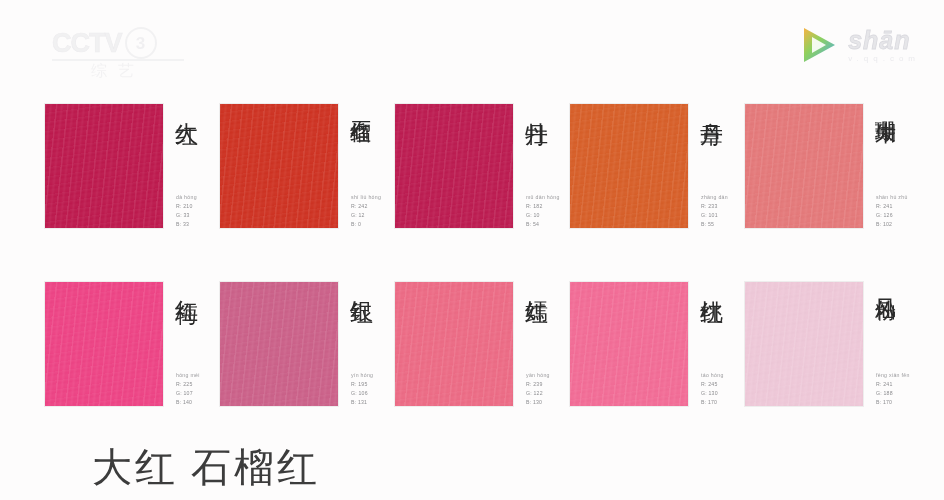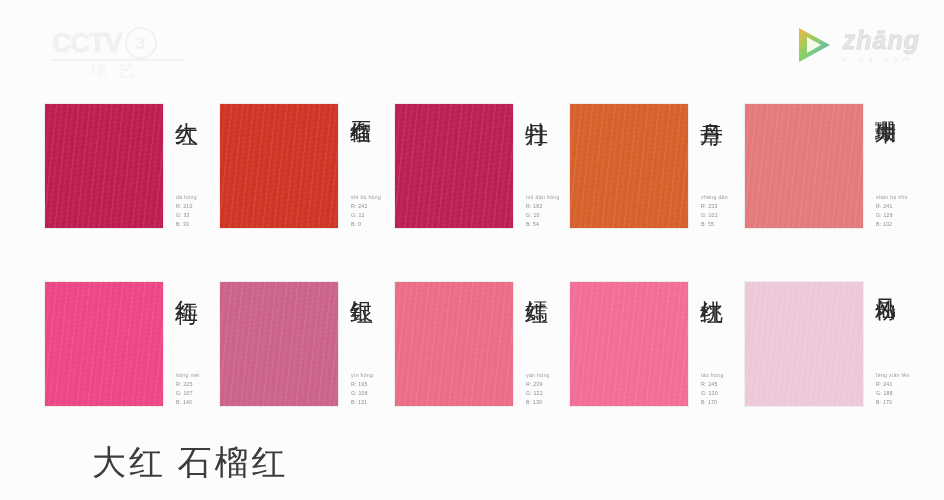--- a/index.html
+++ b/index.html
@@ -262,7 +262,7 @@
       </svg>
     </span>
     <span class="tx-name">
-      <span class="cn">zhāng</span>
+      <span class="cn">shān</span>
       <span class="sub">v.qq.com</span>
     </span>
   </div>

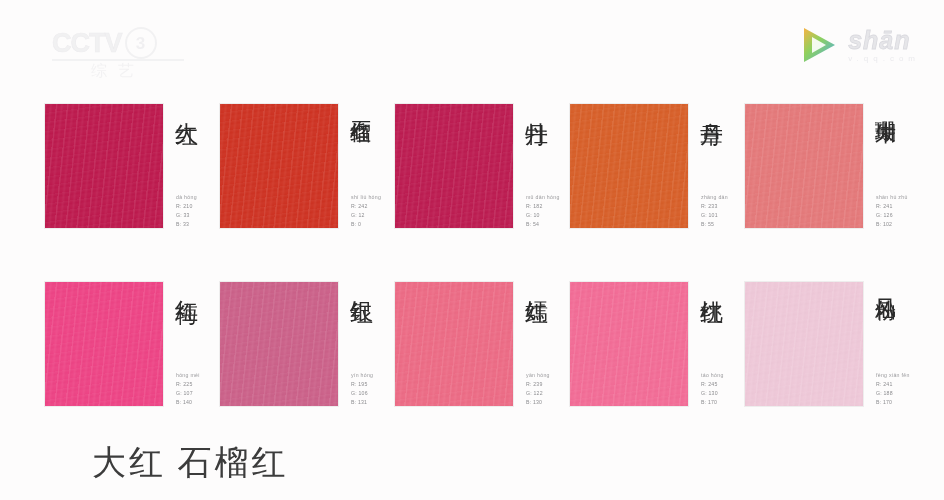--- a/index.html
+++ b/index.html
@@ -226,7 +226,7 @@
     left: 92px;
     top: 440px;
     font-family: "Liberation Serif", "DejaVu Serif", serif;
-    font-size: 34px;
+    font-size: 40px;
     letter-spacing: 3px;
     color: #3c3c3c;
     white-space: nowrap;

